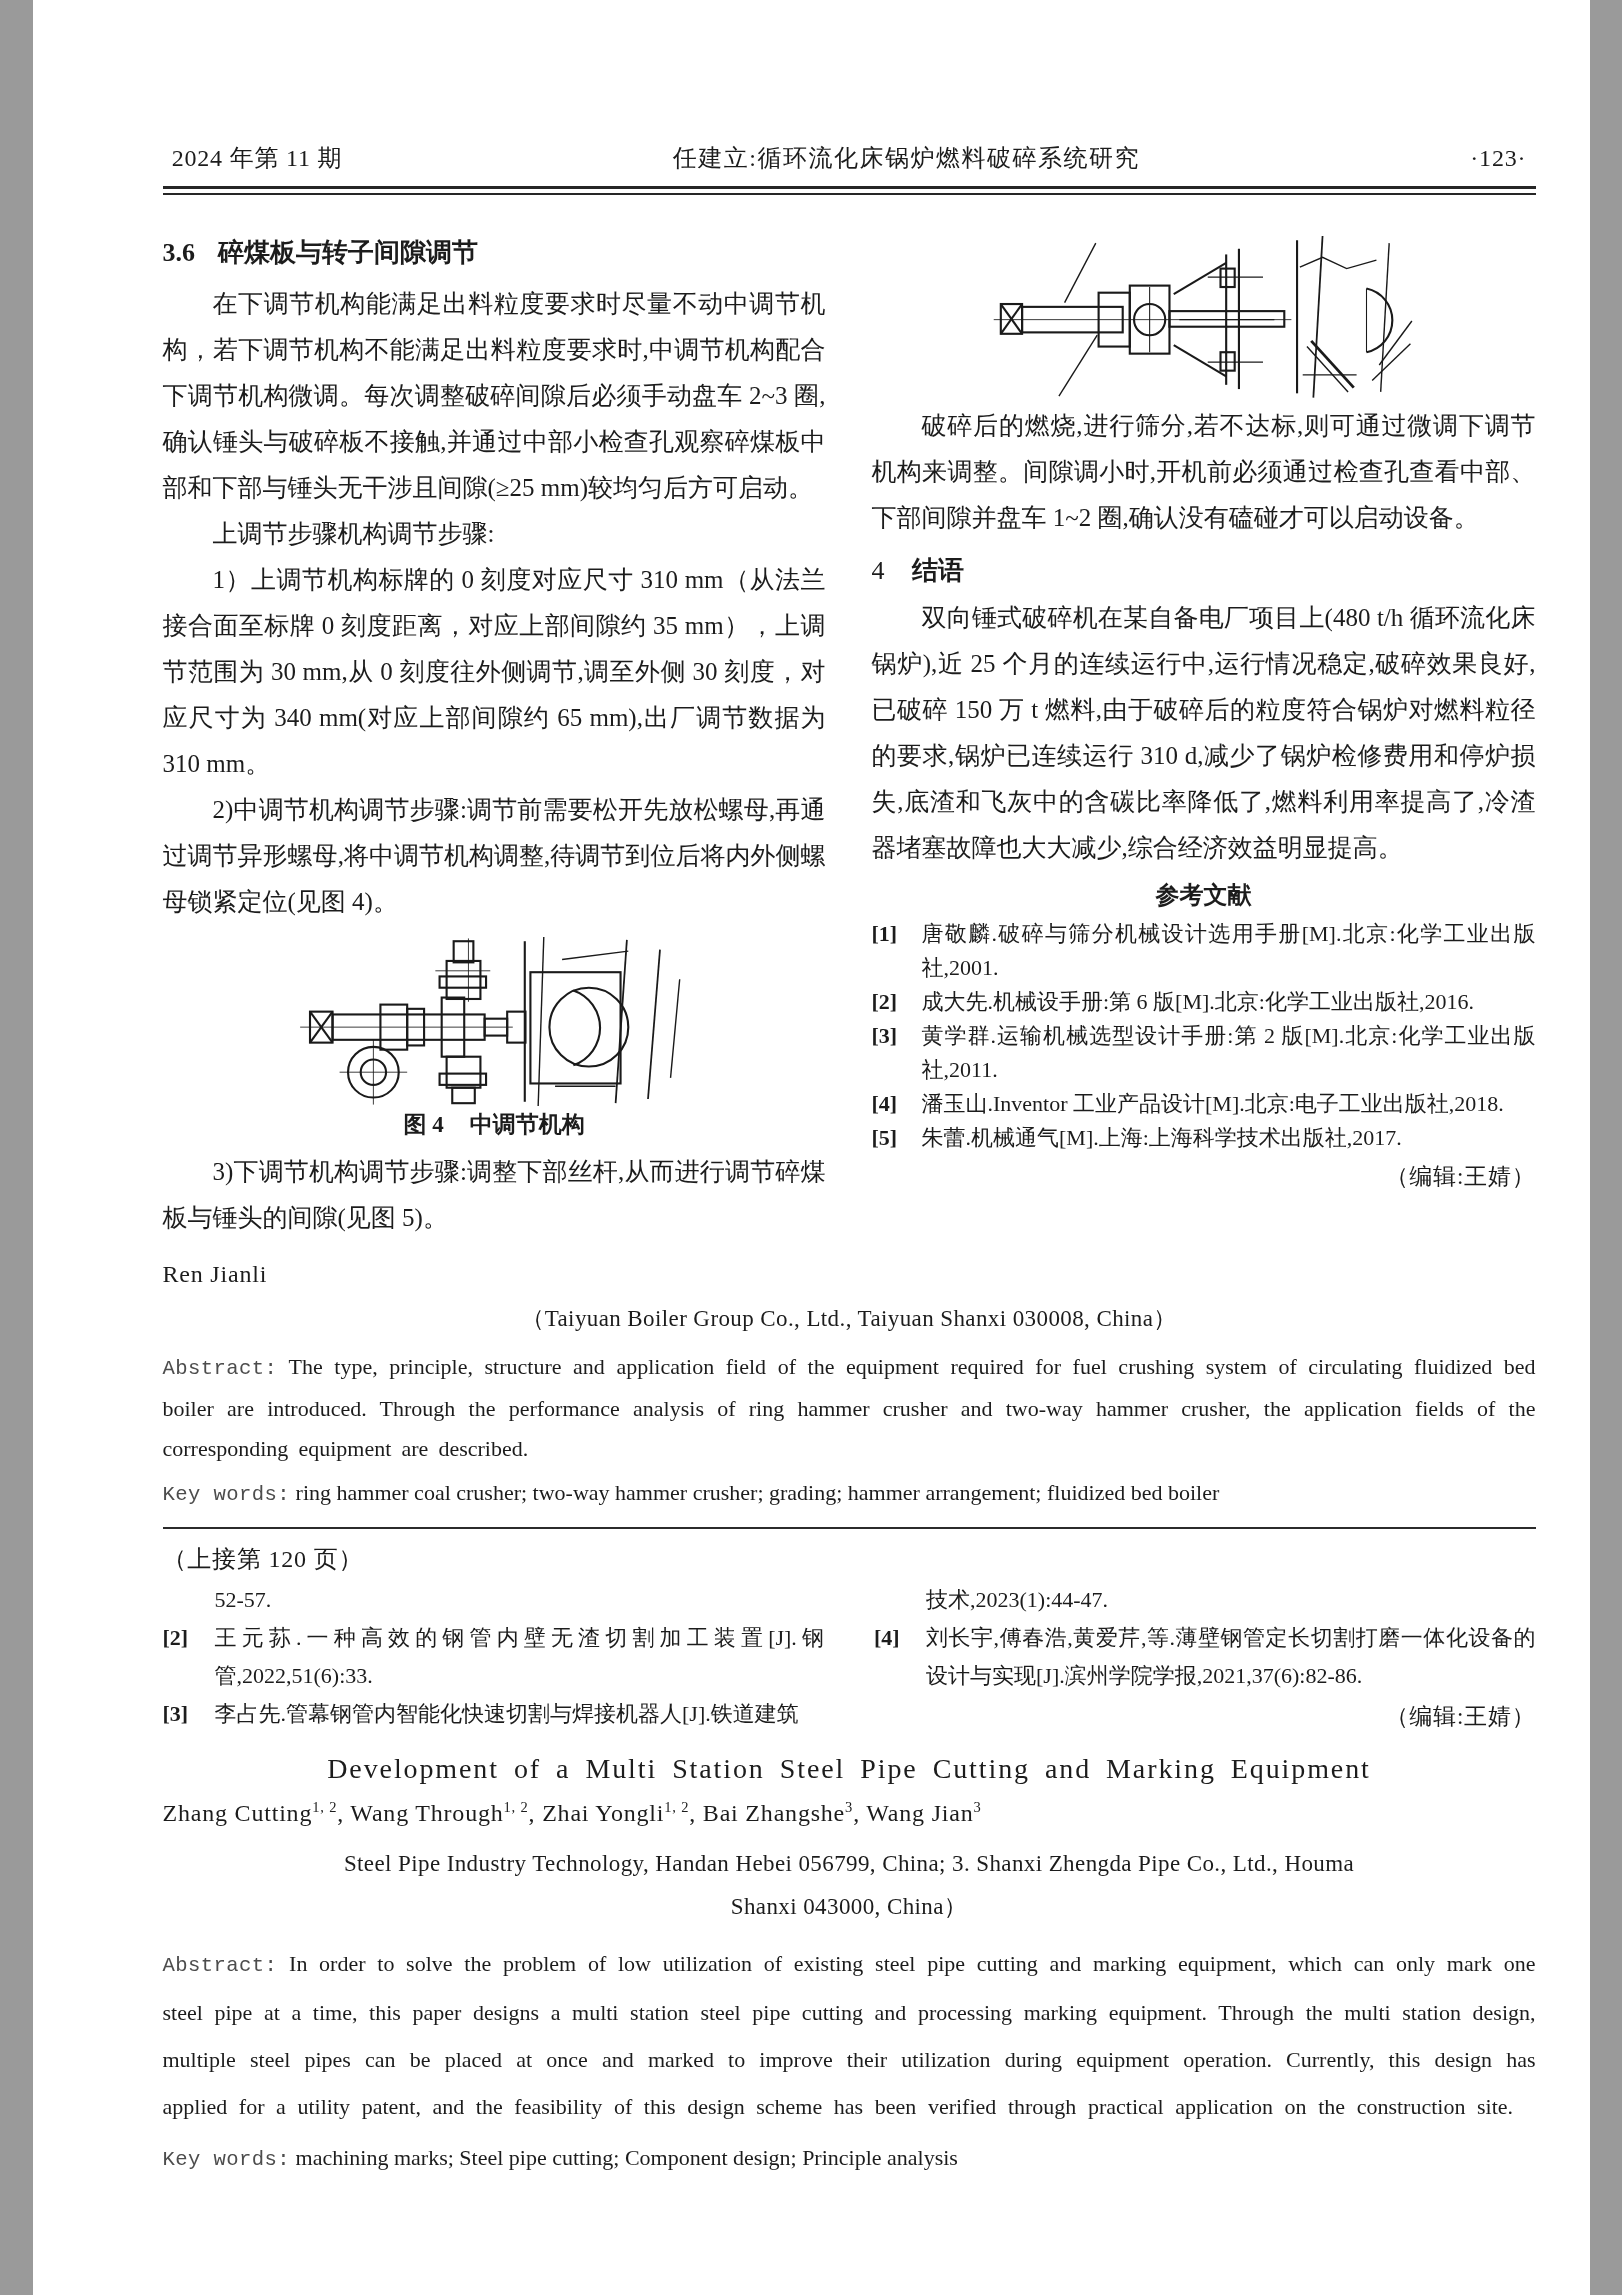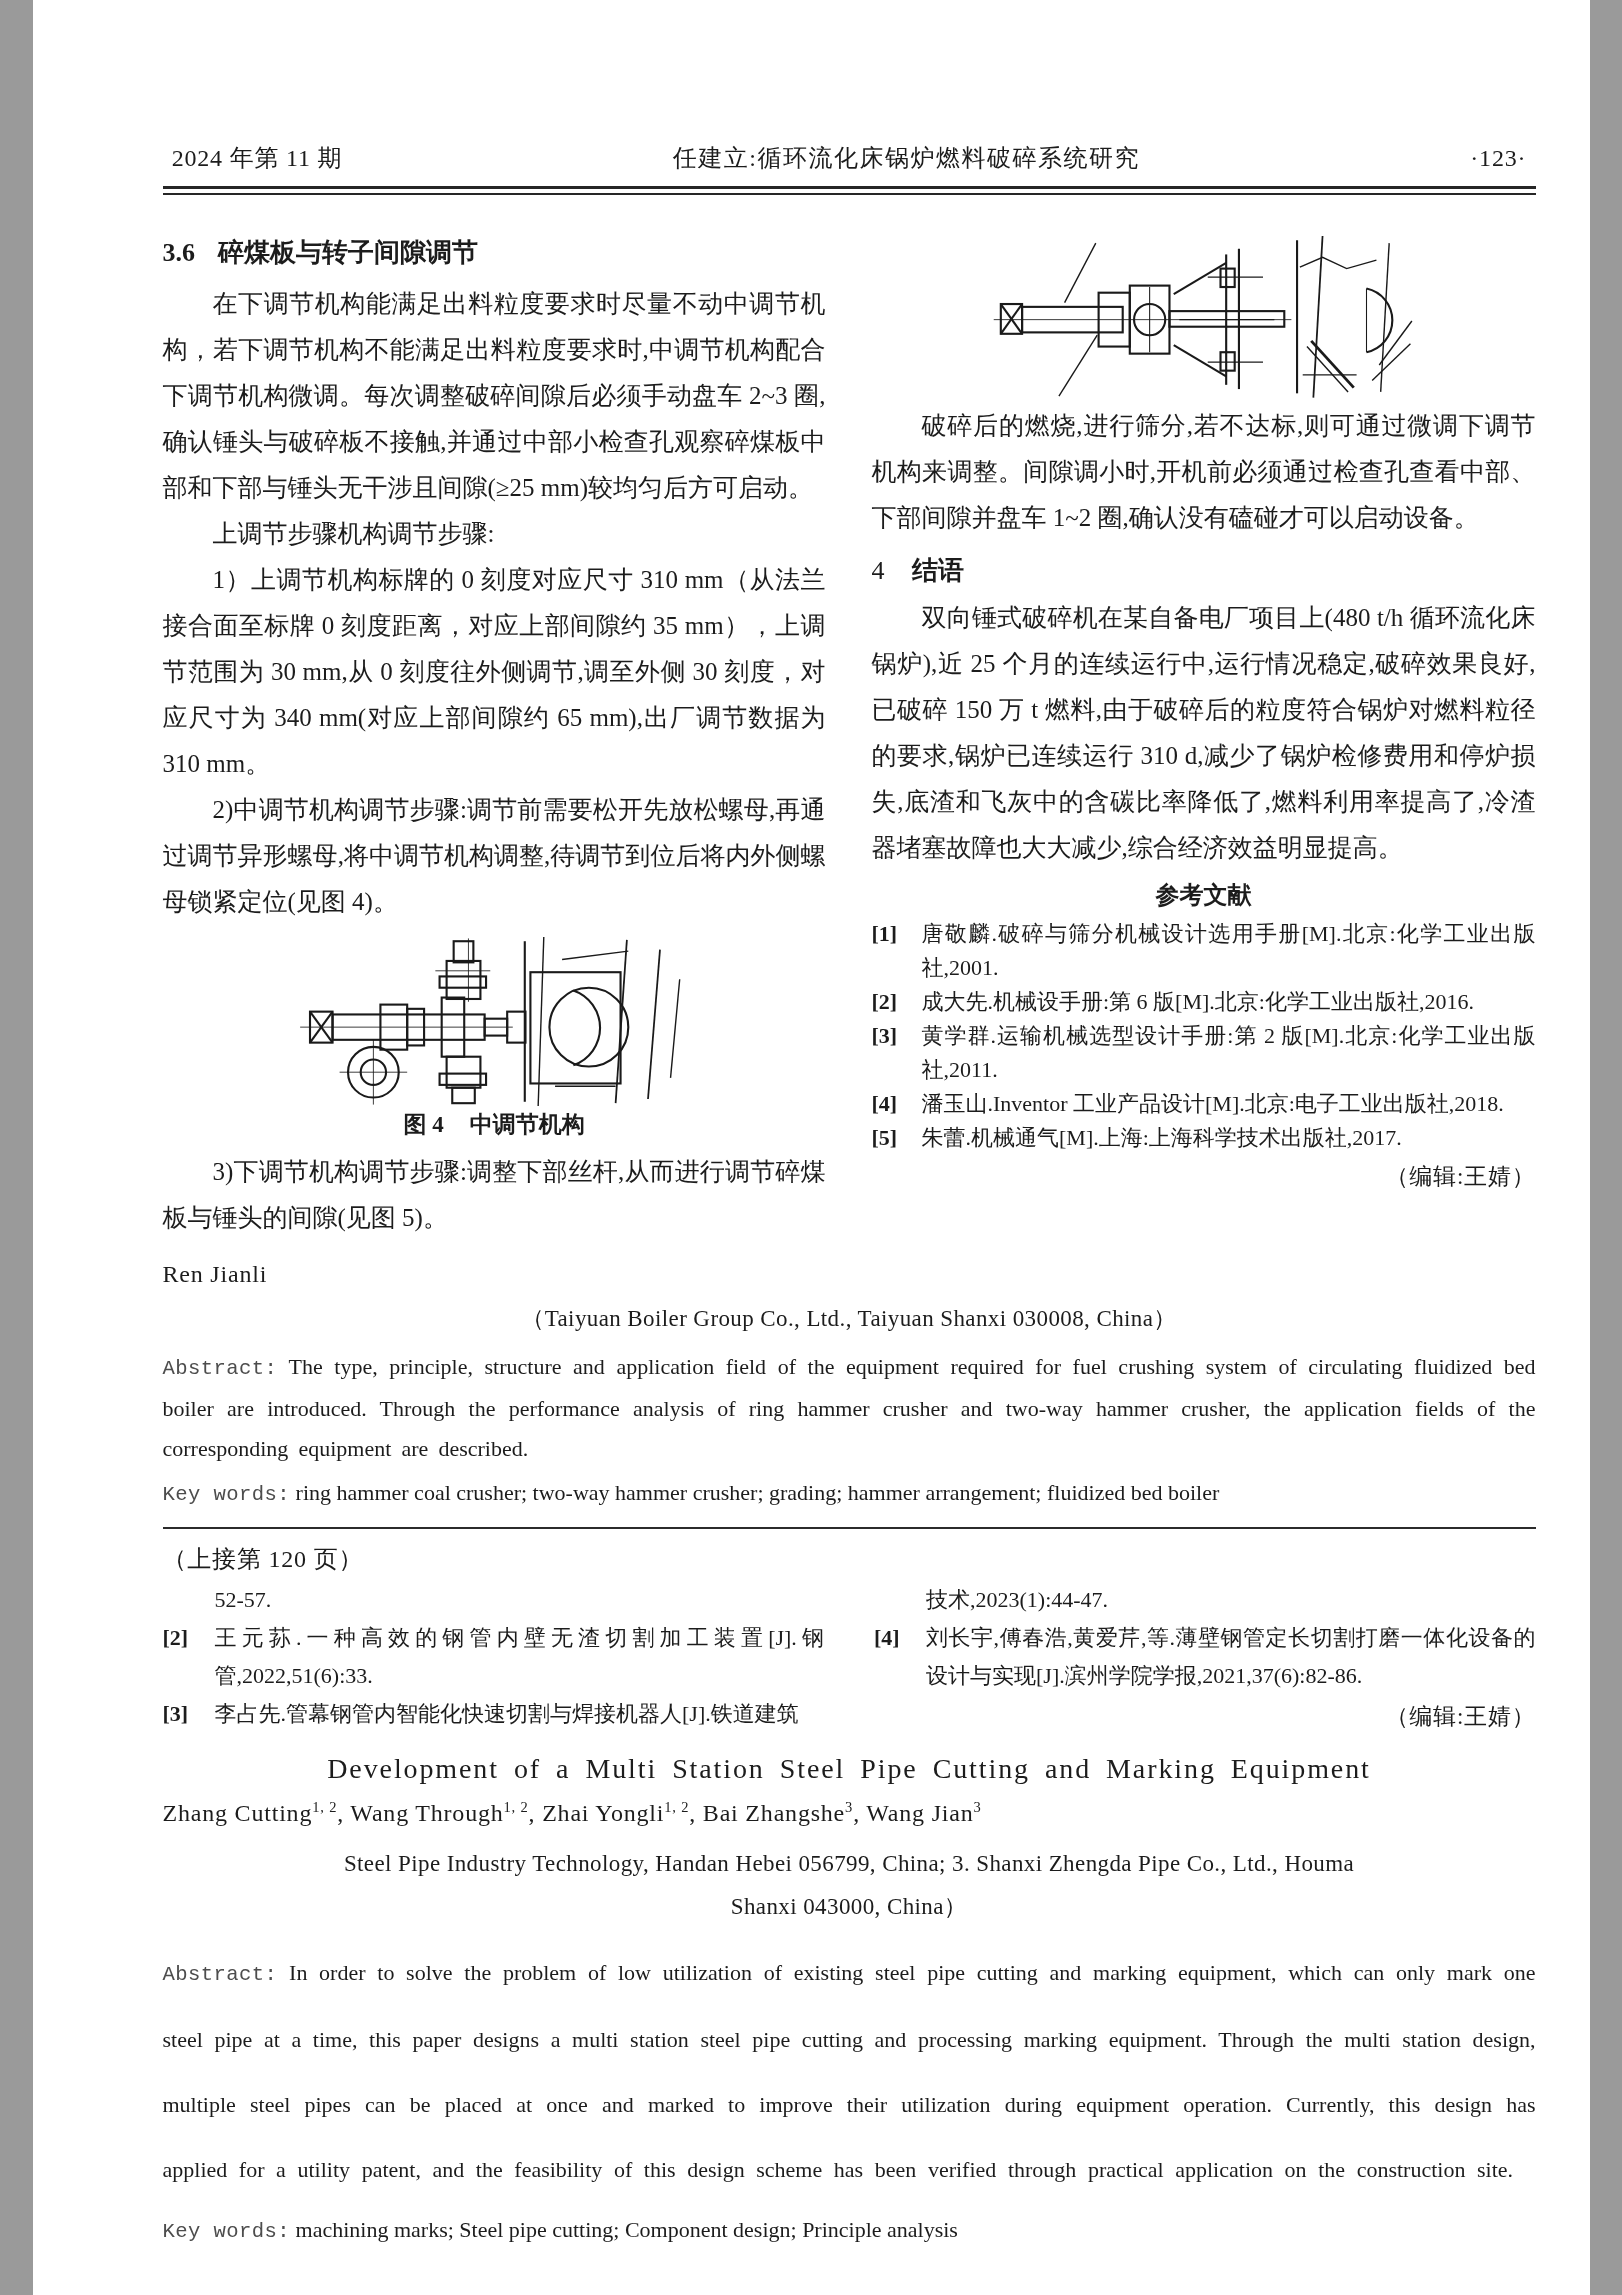--- a/index.html
+++ b/index.html
@@ -57,7 +57,7 @@
   .en-kw  { font-size:22px; line-height:40px; margin:4.6px 0 0 0; }
   .lbl { font-family:"Liberation Mono","DejaVu Sans Mono",monospace;
          color:#4d4d4d; font-size:20.6px; letter-spacing:0.4px; }
-  .en2 .en-abs { line-height:65px; word-spacing:6.1px; }
+  .en2 .en-abs { line-height:47px; word-spacing:6.1px; }
   .en2 .en-kw { line-height:46px; }
   
   .cont { margin-top:13.7px; }

